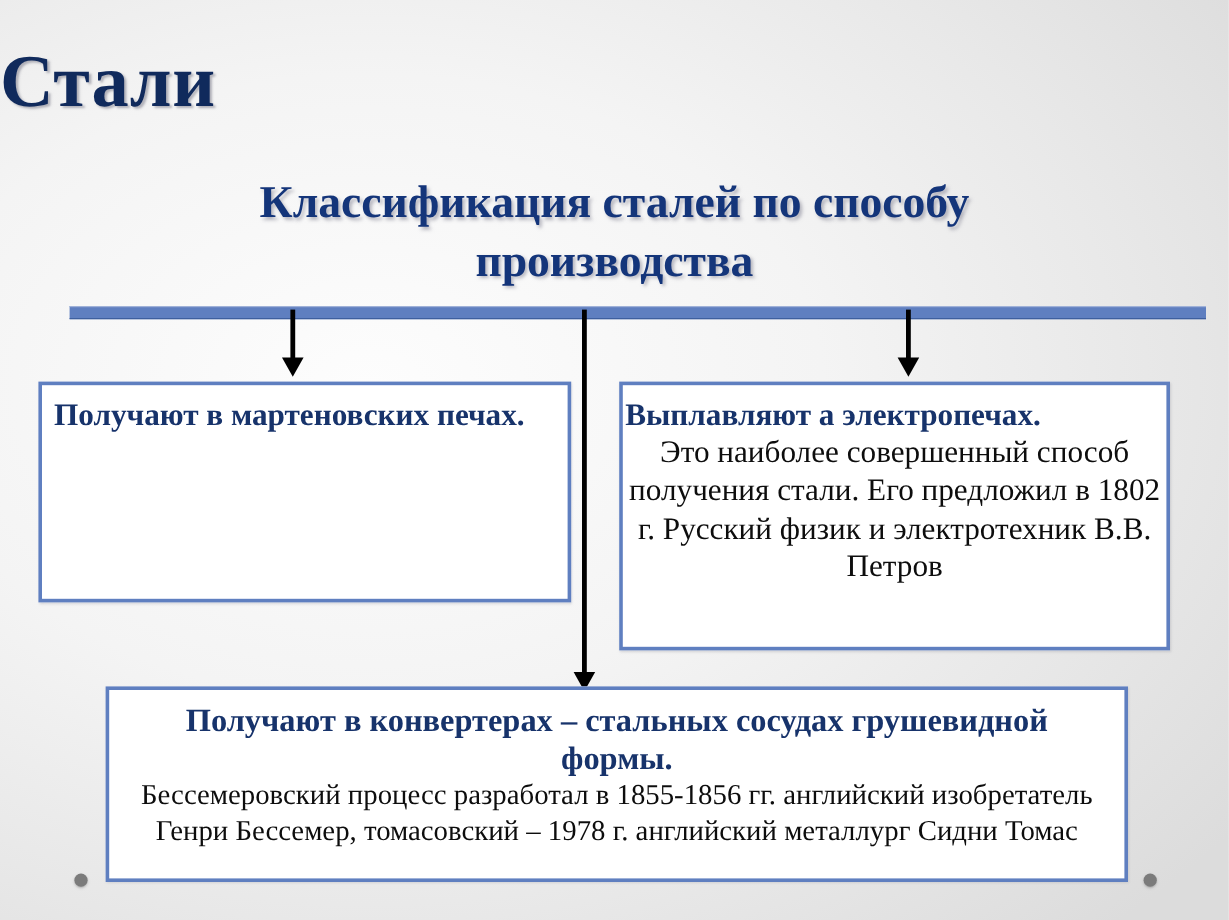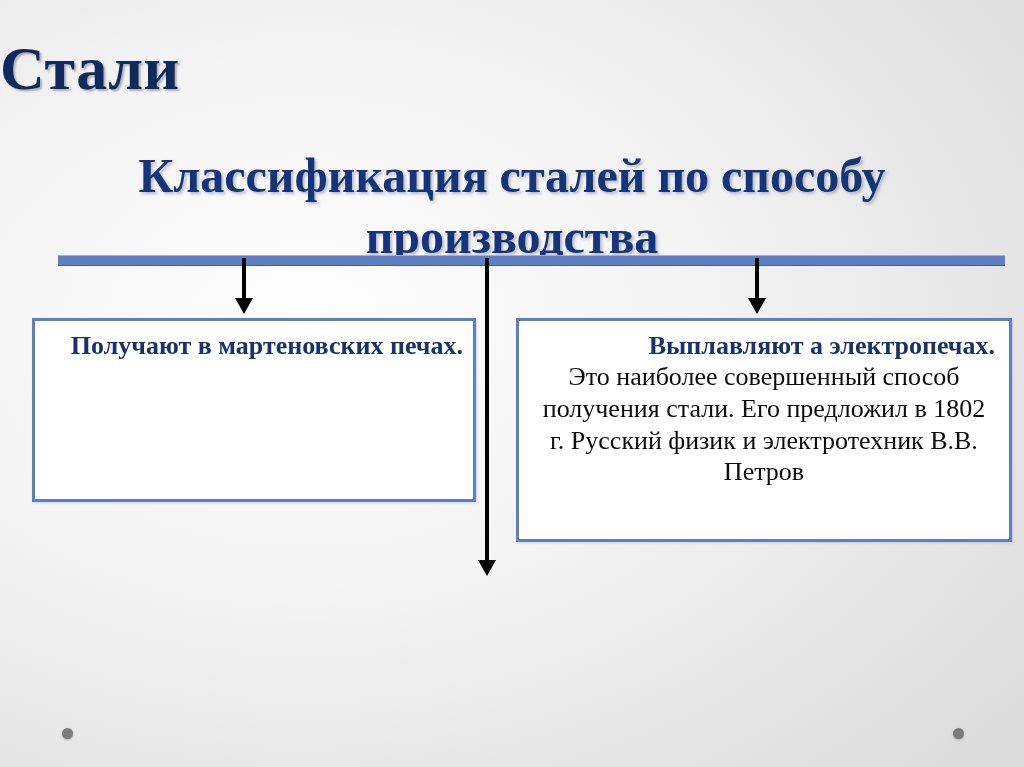--- a/index.html
+++ b/index.html
@@ -41,7 +41,7 @@
     left: 120px;
     width: 784px;
     text-align: center;
-    font-size: 48px;
+    font-size: 38px;
     font-weight: 700;
     color: #14357a;
     line-height: 1.28;

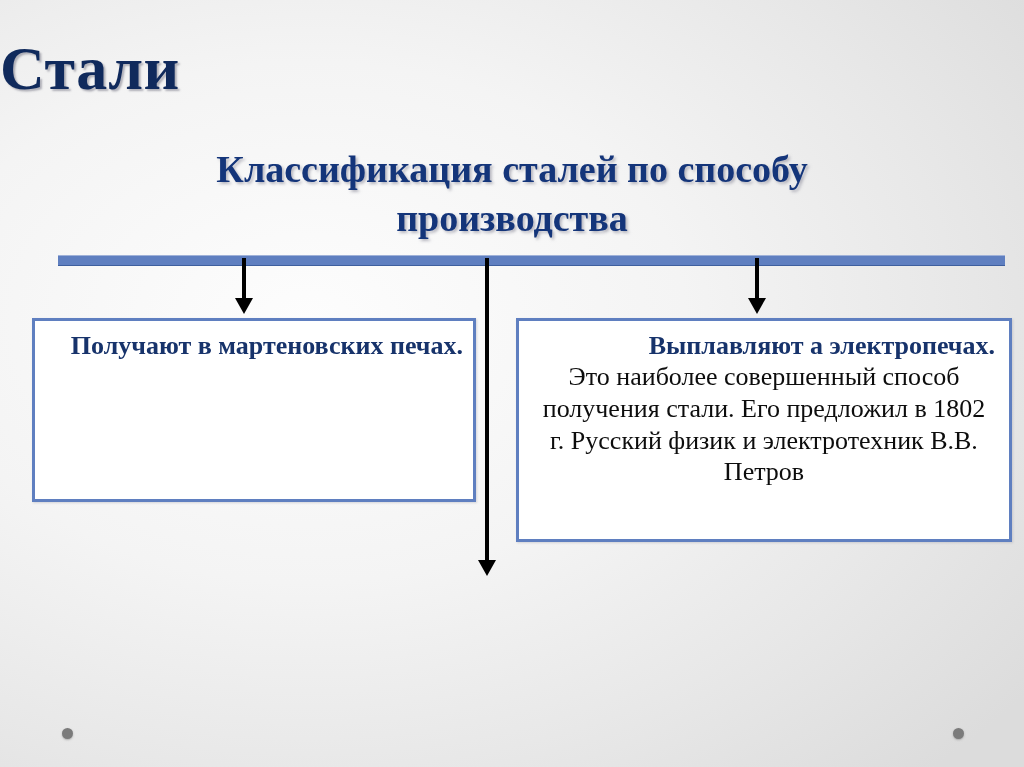--- a/index.html
+++ b/index.html
@@ -95,7 +95,7 @@
     display: flex;
     flex-direction: column;
     justify-content: flex-start;
-    align-items: flex-end;
+    align-items: flex-start;
     text-align: center;
   }
   #box-left   { left: 32px;  top: 318px; width: 444px; height: 184px; padding: 9px 10px 0; }

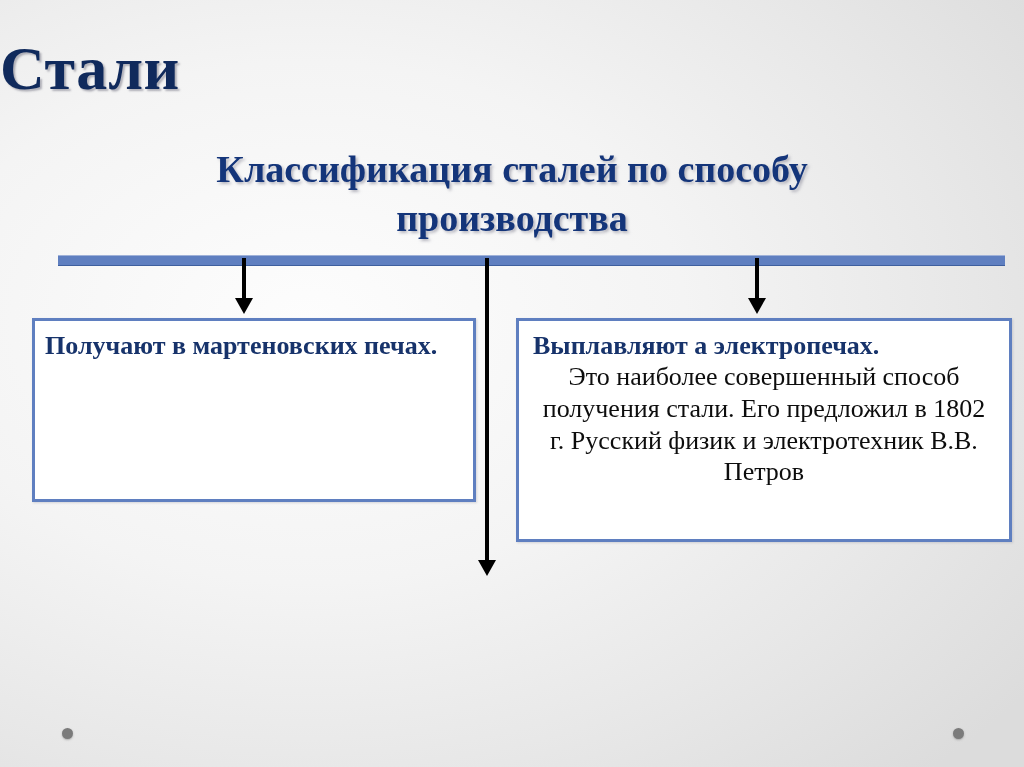--- a/index.html
+++ b/index.html
@@ -99,7 +99,7 @@
     text-align: center;
   }
   #box-left   { left: 32px;  top: 318px; width: 444px; height: 184px; padding: 9px 10px 0; }
-  #box-right  { left: 516px; top: 318px; width: 496px; height: 224px; padding: 9px 14px 0; }
+  #box-right  { left: 516px; top: 318px; width: 459px; height: 224px; padding: 9px 2px 0; }
   #box-bottom { left: 88px;  top: 572px; width: 852px; height: 163px; padding: 9px 14px 0; }
 
   .box-heading {

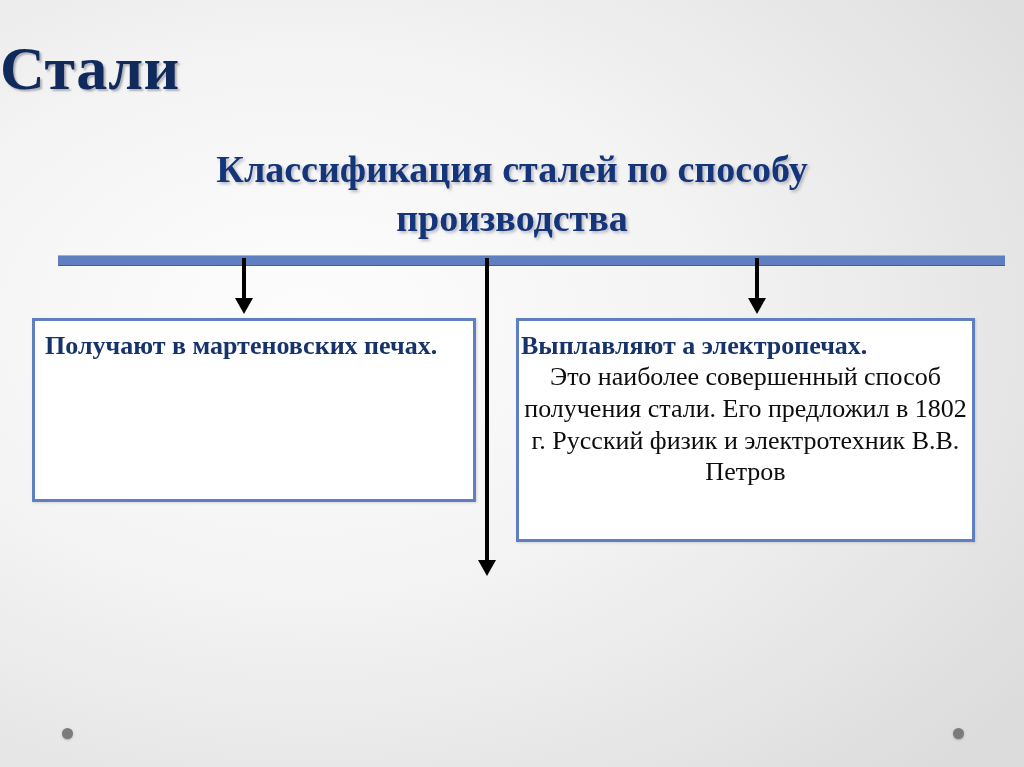--- a/index.html
+++ b/index.html
@@ -163,6 +163,10 @@
     <div class="box-body">Это наиболее совершенный способ получения стали. Его предложил в 1802 г. Русский физик и электротехник В.В. Петров</div>
   </div>
 
+  <div class="box" id="box-bottom">
+    <div class="box-heading">Получают в конвертерах – стальных сосудах грушевидной формы.</div>
+    <div class="box-body">Бессемеровский процесс разработал в 1855-1856 гг. английский изобретатель Генри Бессемер,  томасовский – 1978 г. английский металлург Сидни Томас</div>
+  </div>
 
   <div class="dot" id="dot-left"></div>
   <div class="dot" id="dot-right"></div>

